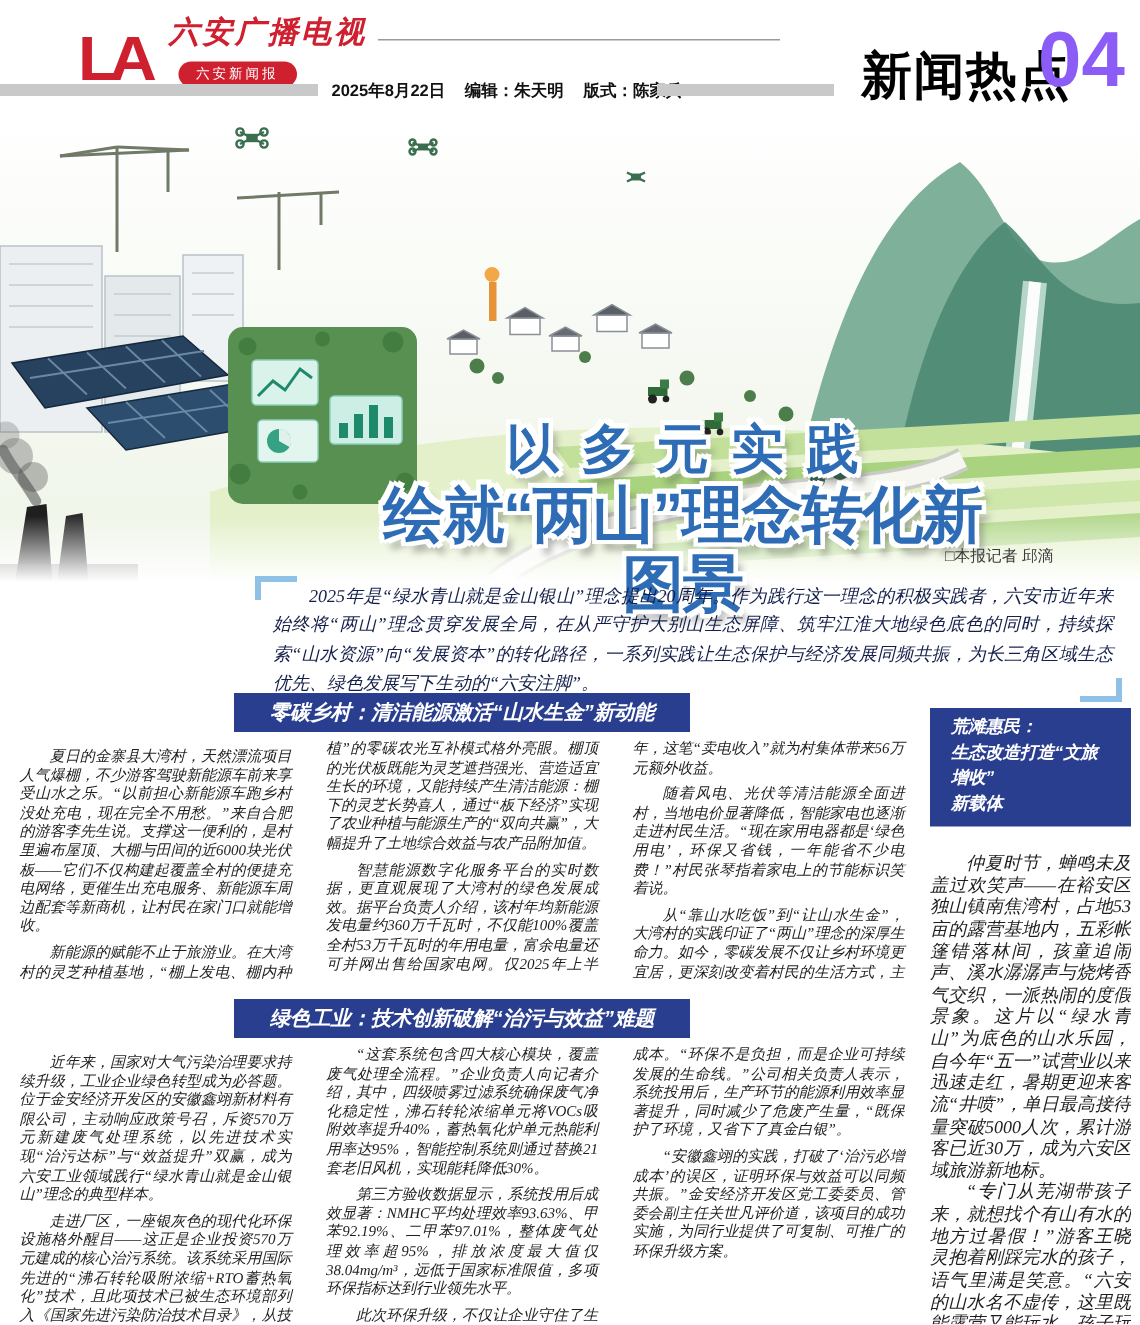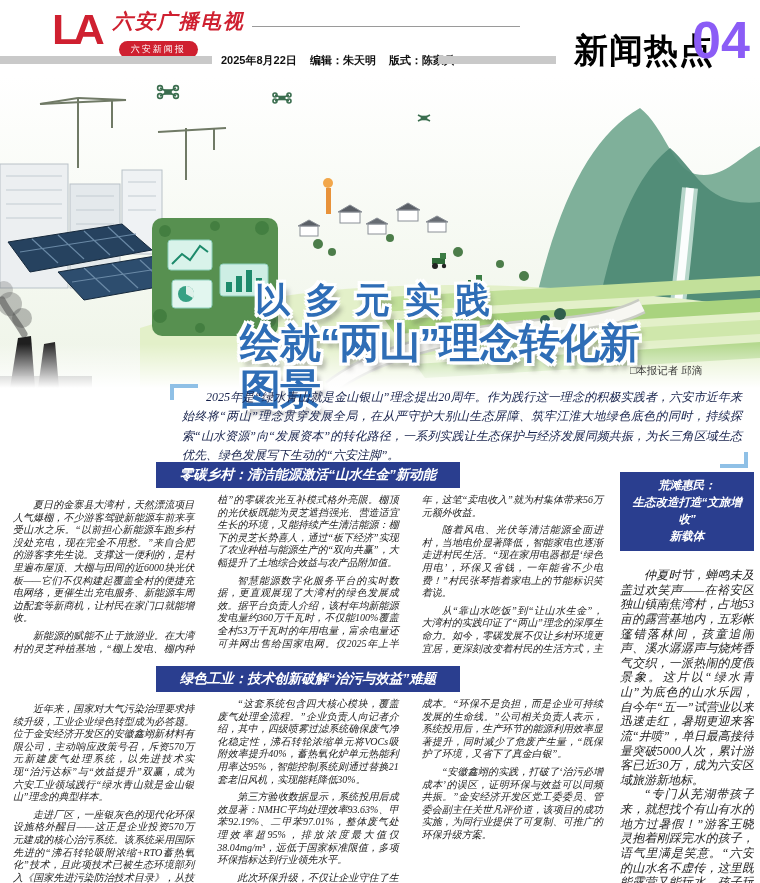--- a/index.html
+++ b/index.html
@@ -8,7 +8,7 @@
 
   
   .masthead{position:absolute;top:0;left:0;width:760px;height:76px;}
-  .logo{position:absolute;left:52px;top:8px;display:flex;align-items:flex-start;}
+  .logo{position:absolute;left:52px;top:8px;display:flex;align-items:flex-end;}
   .monogram{font-weight:900;font-size:44px;line-height:44px;color:#cf2030;
             letter-spacing:-6px;font-family:"Liberation Sans",sans-serif;transform:scaleY(.95);}
   .logo-right{margin-left:14px;}

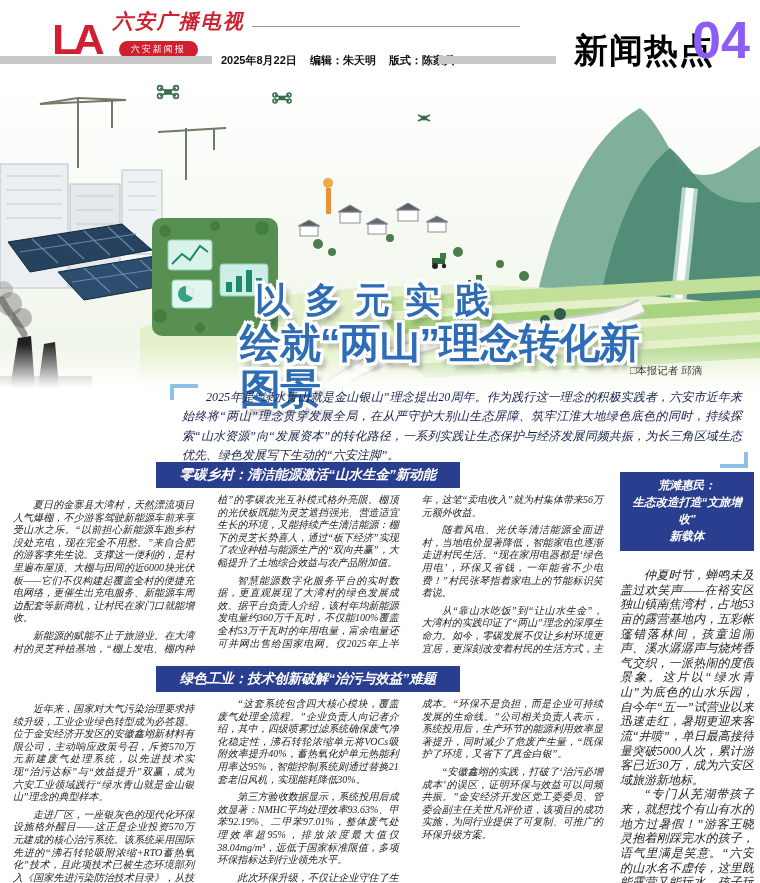--- a/index.html
+++ b/index.html
@@ -31,7 +31,7 @@
   
   .hero{position:absolute;top:76px;left:0;width:760px;height:312px;}
   .hero svg{position:absolute;top:0;left:0;}
-  .headline{position:absolute;left:240px;top:204px;width:430px;text-align:left;
+  .headline{position:absolute;left:240px;top:204px;width:430px;text-align:center;
             font-weight:900;color:#2e6db6;line-height:1.12;
             text-shadow:-3px -3px 0 #fff,3px -3px 0 #fff,-3px 3px 0 #fff,3px 3px 0 #fff,
                         0 -3px 0 #fff,0 3px 0 #fff,-3px 0 0 #fff,3px 0 0 #fff,

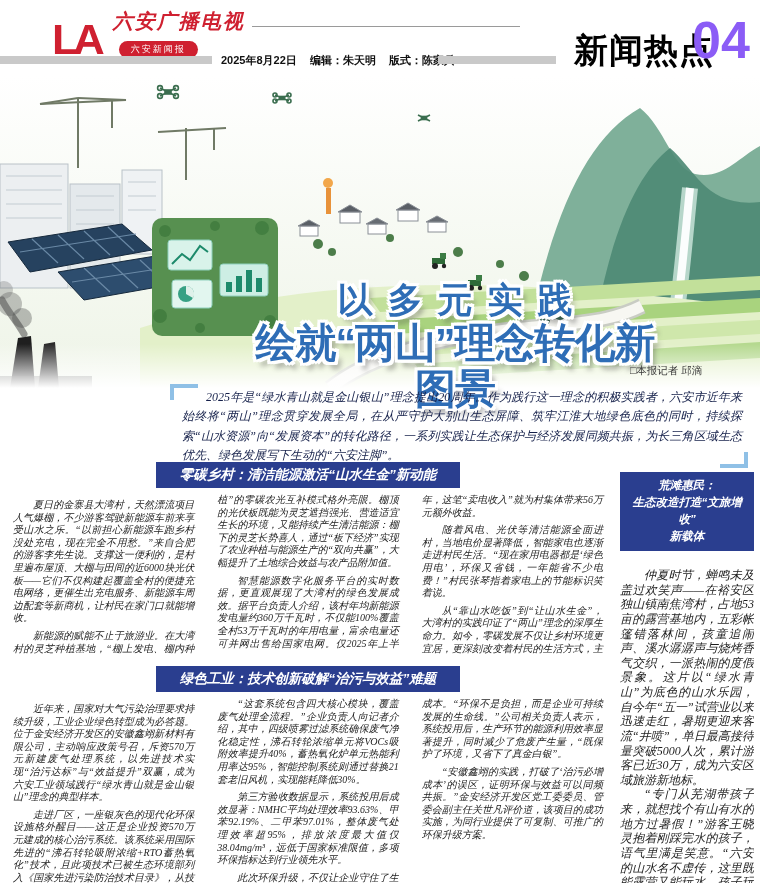--- a/index.html
+++ b/index.html
@@ -64,7 +64,7 @@
                line-height:1.26;text-align:justify;text-indent:2em;color:#1d1d1d;}
   .right-zone{width:134px;display:flex;flex-direction:column;}
   .rbar{background:#2a3e8f;color:#fff;font-weight:bold;font-size:11.5px;line-height:1.5;
-        text-align:center;padding:5px 4px;}
+        padding:5px 14px;}
   .rbody{flex:1;min-height:0;overflow:hidden;margin-top:8px;}
   .rbody p{margin:0;font-family:"Liberation Serif",serif;font-size:12px;line-height:1.22;
            text-align:justify;text-indent:2em;color:#1d1d1d;}

